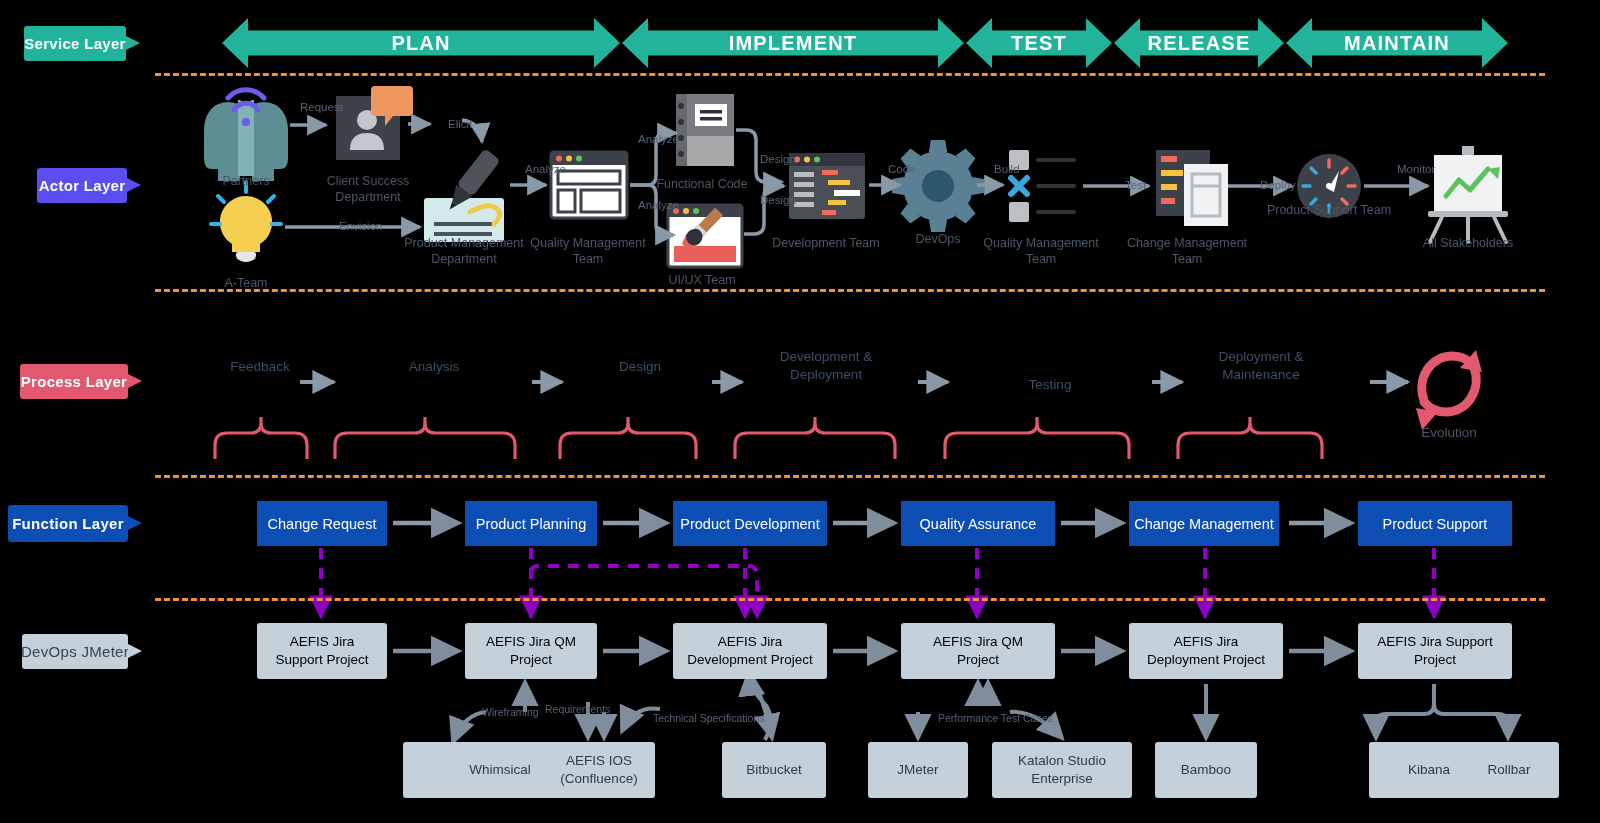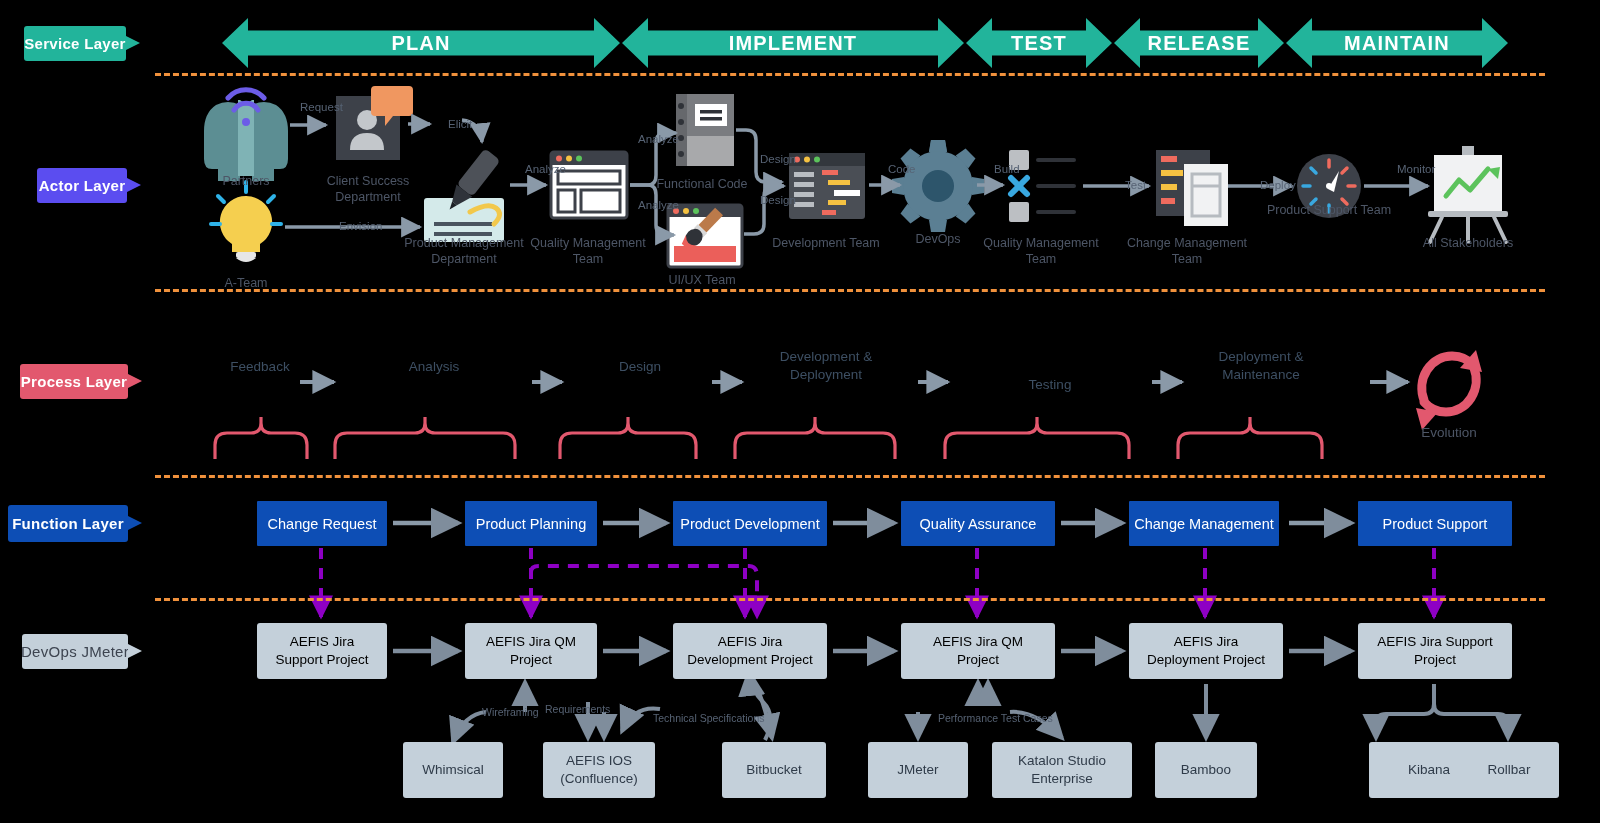--- a/index.html
+++ b/index.html
@@ -444,7 +444,7 @@
     </div>
 
   <div id="toolBoxes">
-  <div class="tbox" style="left:403px;top:742px;width:100px;">Whimsical</div>
+  <div class="tbox" style="left:403px;top:742px;width:100px;padding-left:47px;">Whimsical</div>
   <div class="tbox" style="left:543px;top:742px;width:112px;">AEFIS IOS<br>(Confluence)</div>
   <div class="tbox" style="left:722px;top:742px;width:104px;">Bitbucket</div>
   <div class="tbox" style="left:868px;top:742px;width:100px;">JMeter</div>

